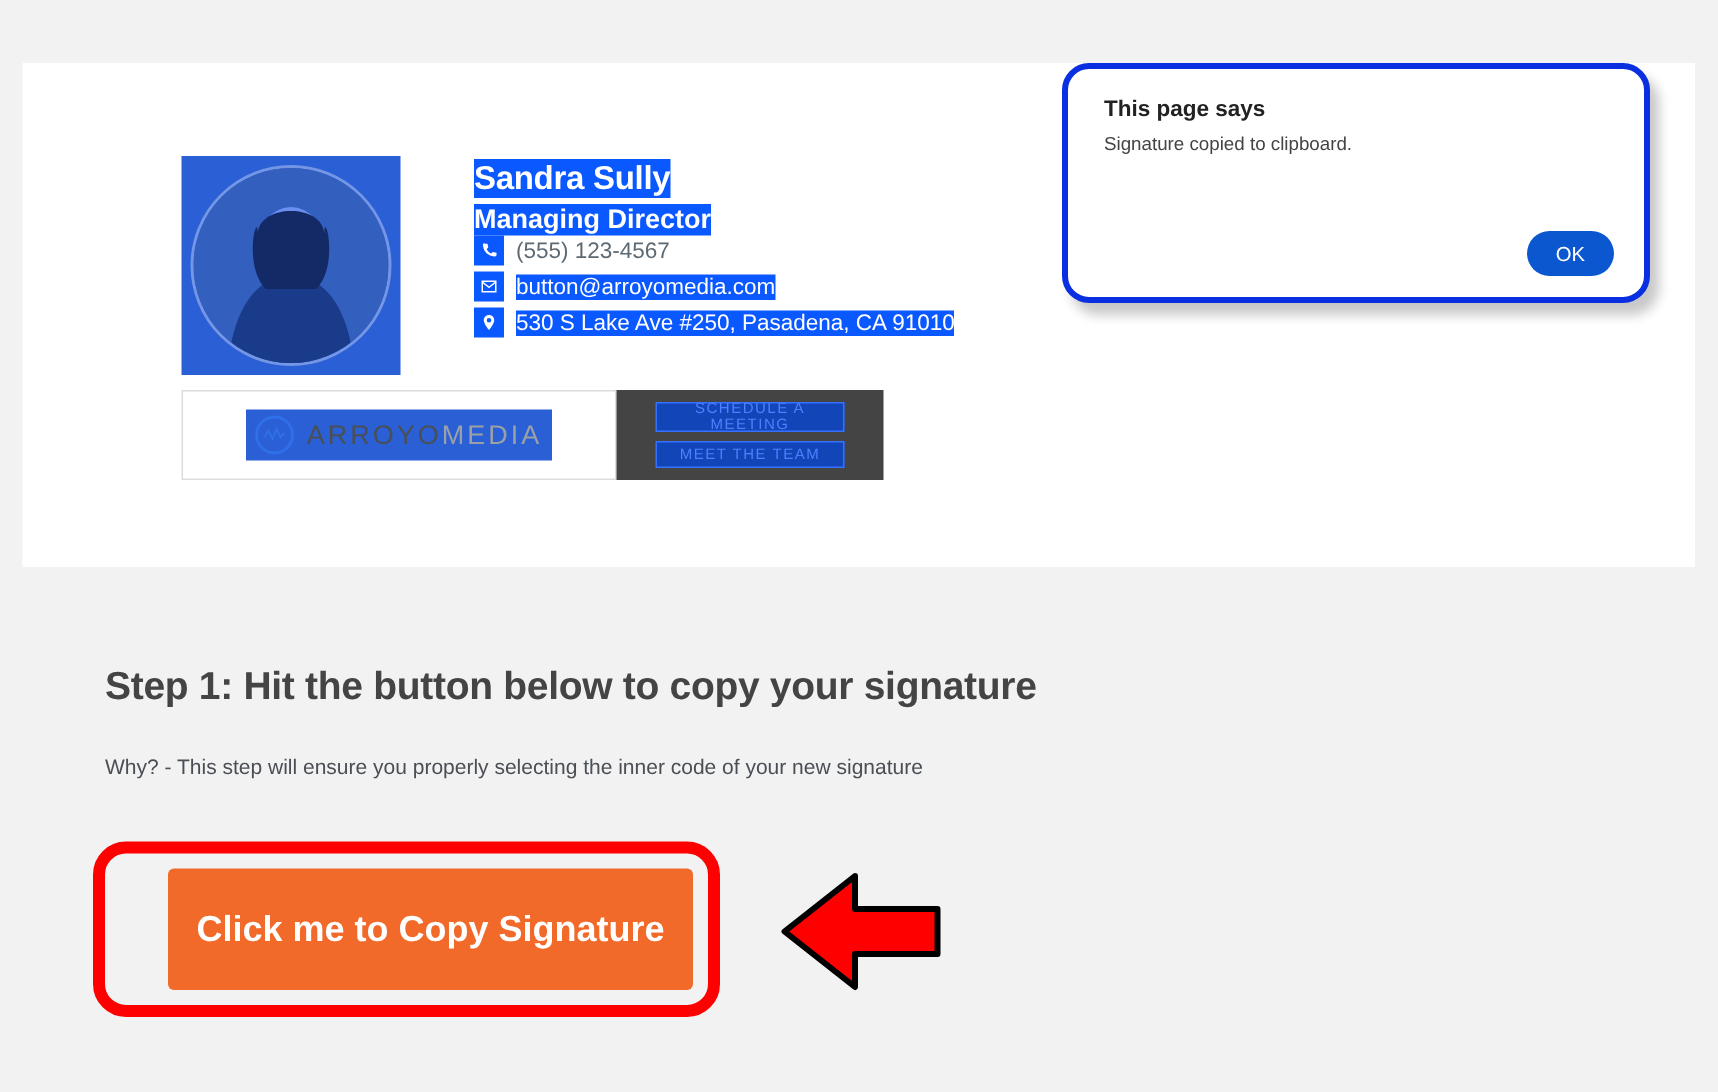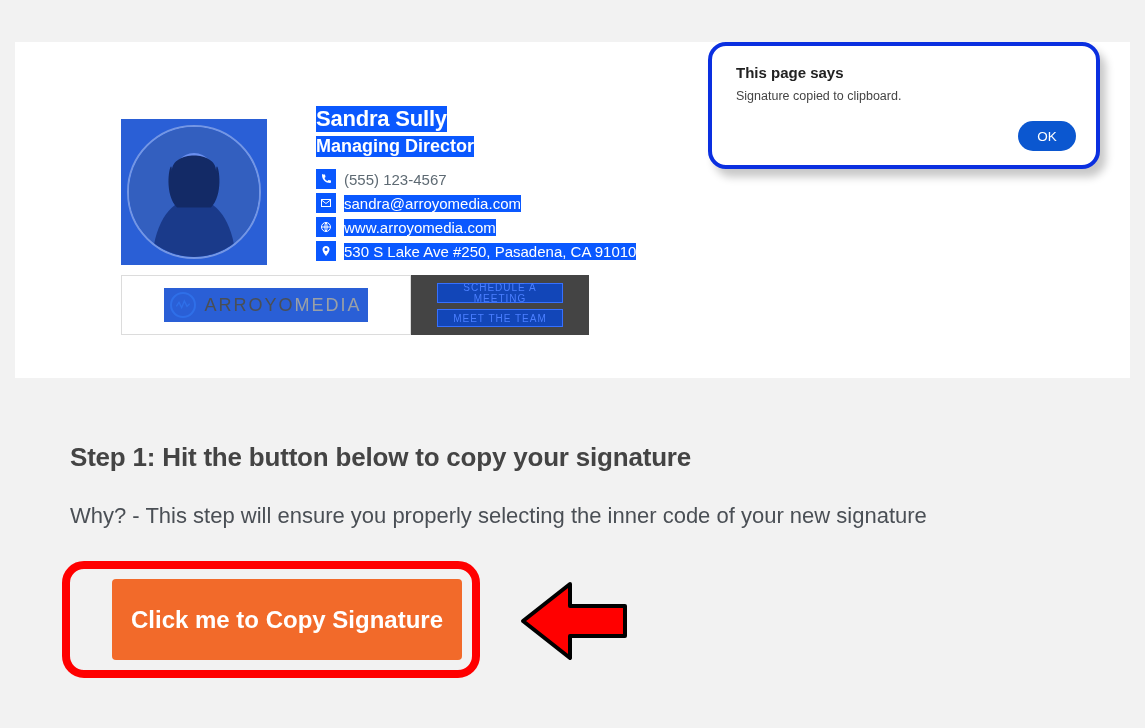--- a/index.html
+++ b/index.html
@@ -152,7 +152,7 @@
   .alert {
     position: absolute;
     left: 708px; top: 42px;
-    width: 392px; height: 127px;
+    width: 392px; height: 160px;
     border: 4px solid #0a2fe0;
     border-radius: 18px;
     background: #fff;

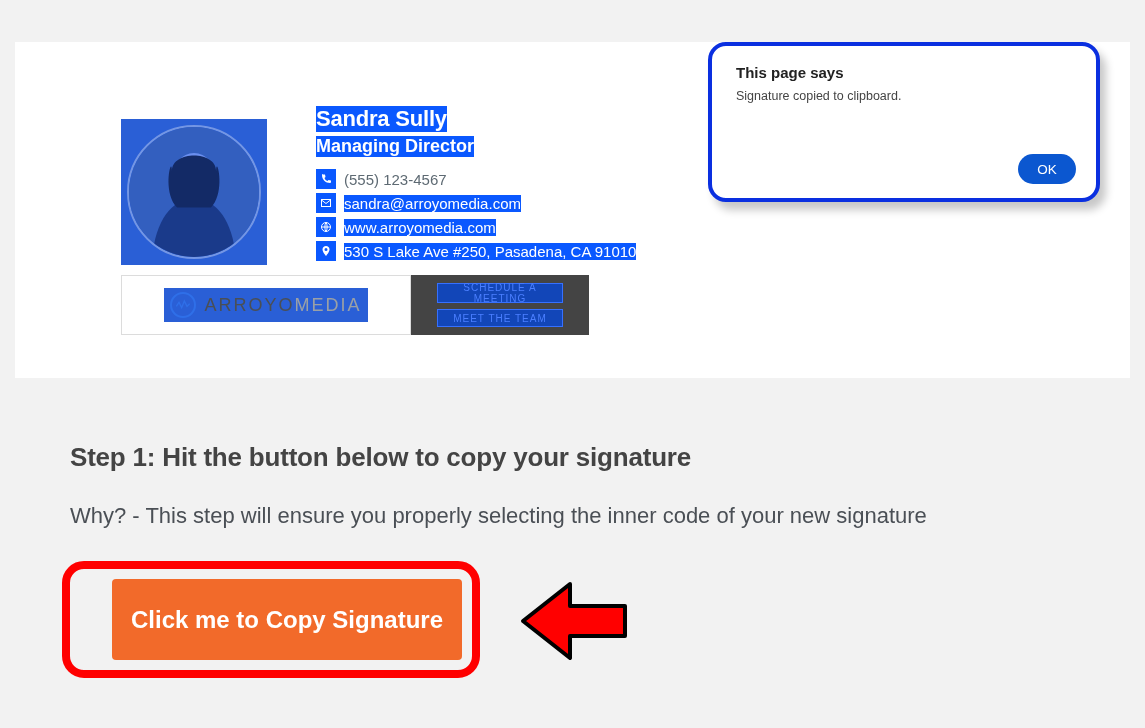--- a/index.html
+++ b/index.html
@@ -30,7 +30,7 @@
 
   .sig-top {
     display: flex;
-    align-items: flex-end;
+    align-items: flex-start;
   }
 
   .avatar {

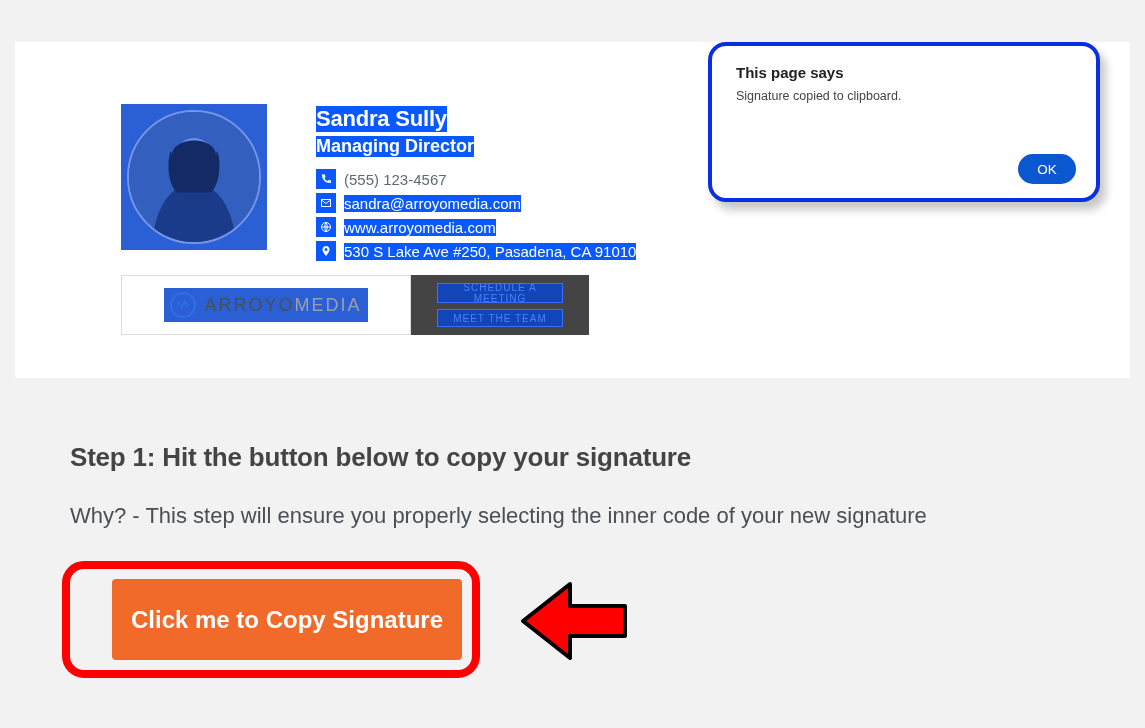--- a/index.html
+++ b/index.html
@@ -60,7 +60,7 @@
 
   .name { font-size: 22px; font-weight: 700; line-height: 1.2; letter-spacing: -0.2px; }
   .title { font-size: 18px; margin-top: 4px; font-weight: 700; }
-  .contact { margin-top: 12px; }
+  .contact { }
   .contact-row { display: flex; align-items: center; margin-bottom: 4px; font-size: 15px; }
   .icon-sq {
     width: 20px; height: 20px; background: #0a58ff; margin-right: 8px;

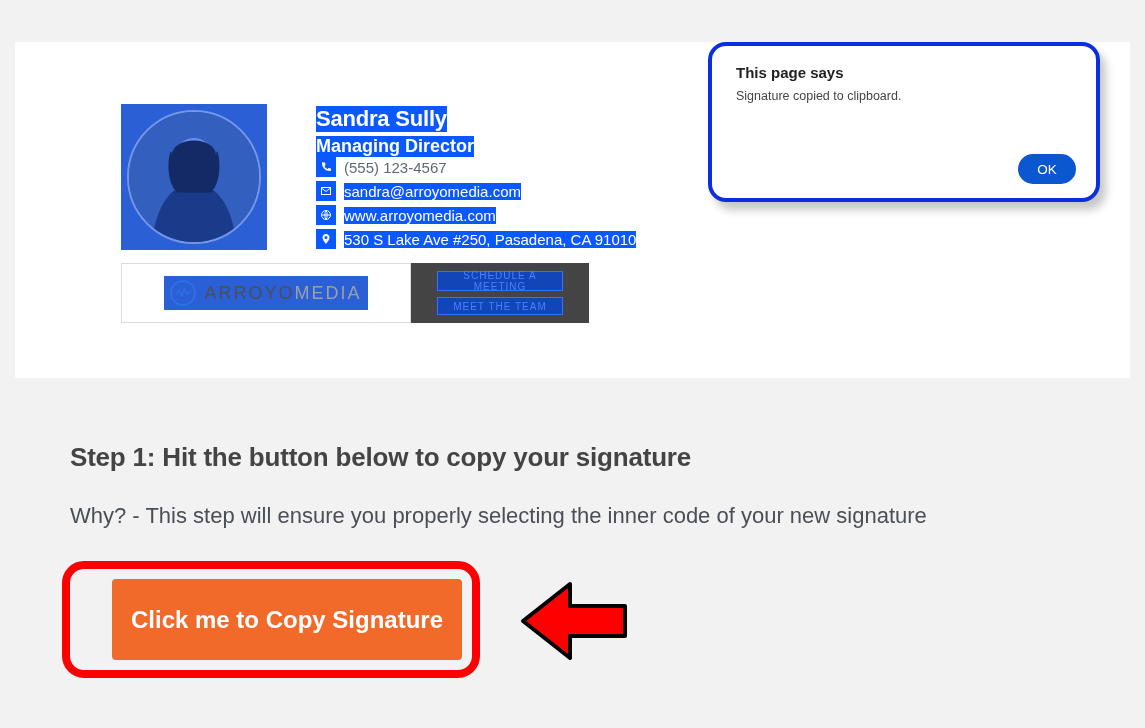--- a/index.html
+++ b/index.html
@@ -209,7 +209,7 @@
                   <path d="M3 6l9 7 9-7" fill="none" stroke="#fff" stroke-width="2"></path>
                 </svg>
             </span>
-            <span class="txt sel">sandra@arroyomedia.com</span>
+            <span class="txt sel">button@arroyomedia.com</span>
           </div>
           <div class="contact-row">
             <span class="icon-sq">

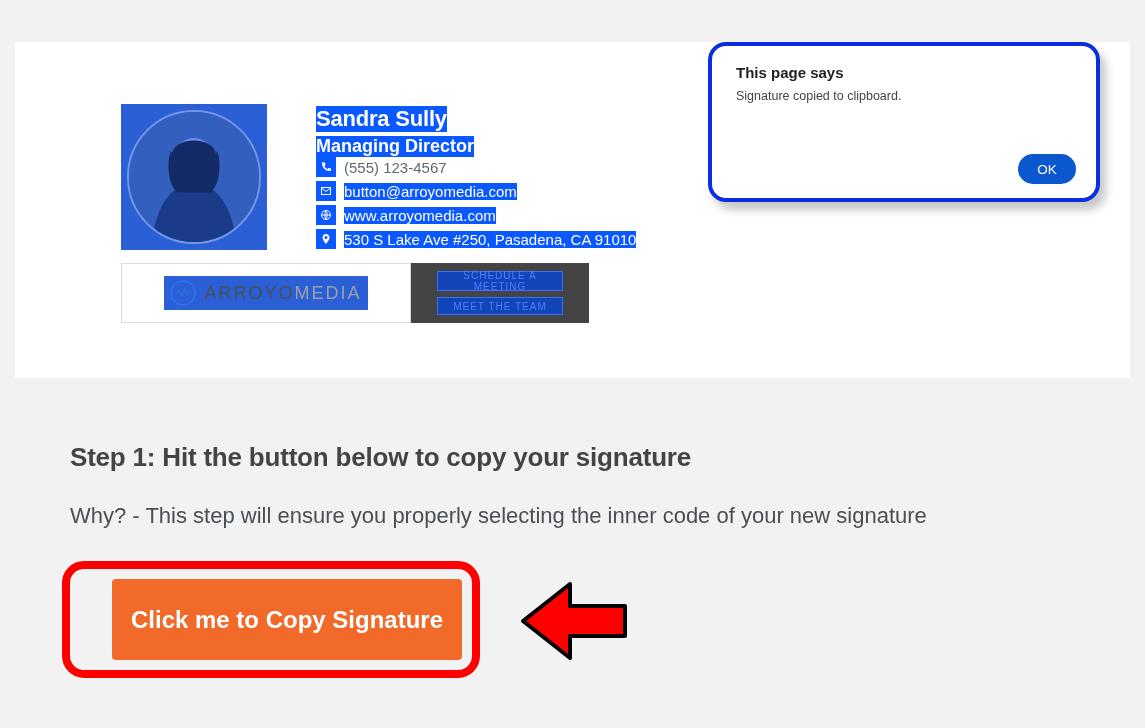--- a/index.html
+++ b/index.html
@@ -214,15 +214,6 @@
           <div class="contact-row">
             <span class="icon-sq">
               <svg viewBox="0 0 24 24">
-                  <circle cx="12" cy="12" r="9" fill="none" stroke="#fff" stroke-width="2"></circle>
-                  <path d="M3 12h18M12 3c3 3 3 15 0 18M12 3c-3 3-3 15 0 18" fill="none" stroke="#fff" stroke-width="2"></path>
-                </svg>
-            </span>
-            <span class="txt sel">www.arroyomedia.com</span>
-          </div>
-          <div class="contact-row">
-            <span class="icon-sq">
-              <svg viewBox="0 0 24 24">
                   <path fill="#fff" d="M12 2C8 2 5 5 5 9c0 5 7 13 7 13s7-8 7-13c0-4-3-7-7-7zm0 10a3 3 0 110-6 3 3 0 010 6z"></path>
                 </svg>
             </span>

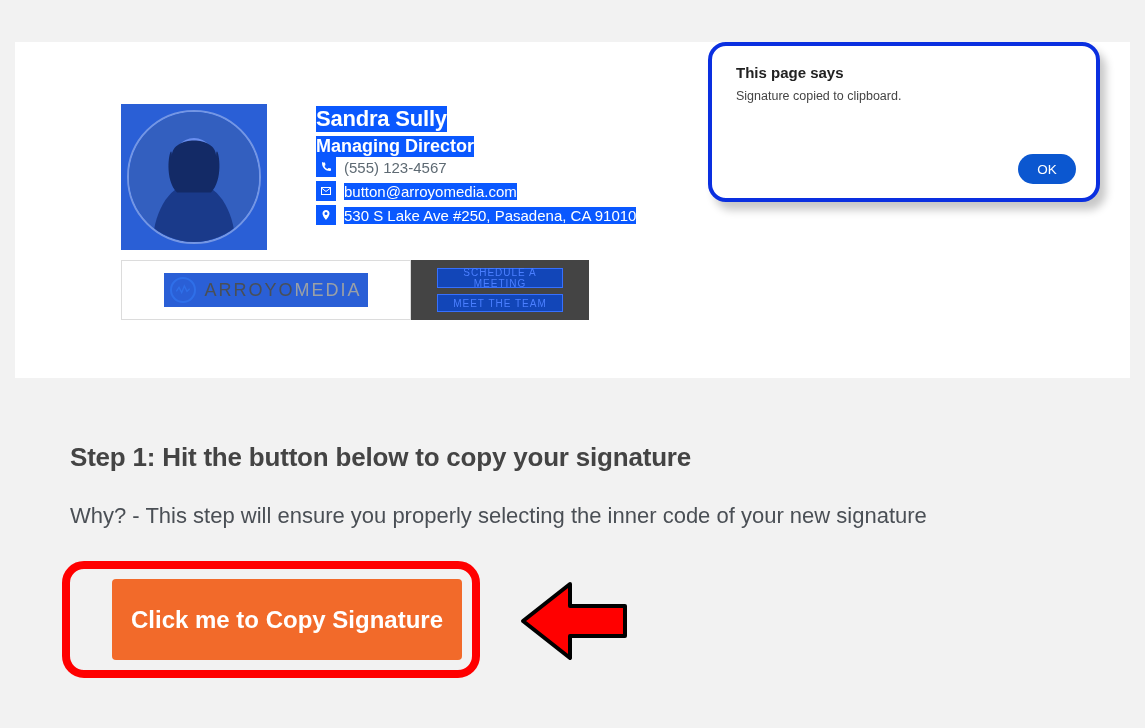--- a/index.html
+++ b/index.html
@@ -122,7 +122,7 @@
   
   .instr { position: absolute; left: 70px; top: 442px; width: 1000px; color: #444; }
   .step-heading { font-size: 26px; font-weight: 800; letter-spacing: -0.2px; }
-  .step-desc { margin-top: 30px; font-size: 22px; color: #4a4f55; }
+  .step-desc { margin-top: 30px; font-size: 14px; color: #4a4f55; }
 
   .copy-btn-frame {
     position: absolute;

